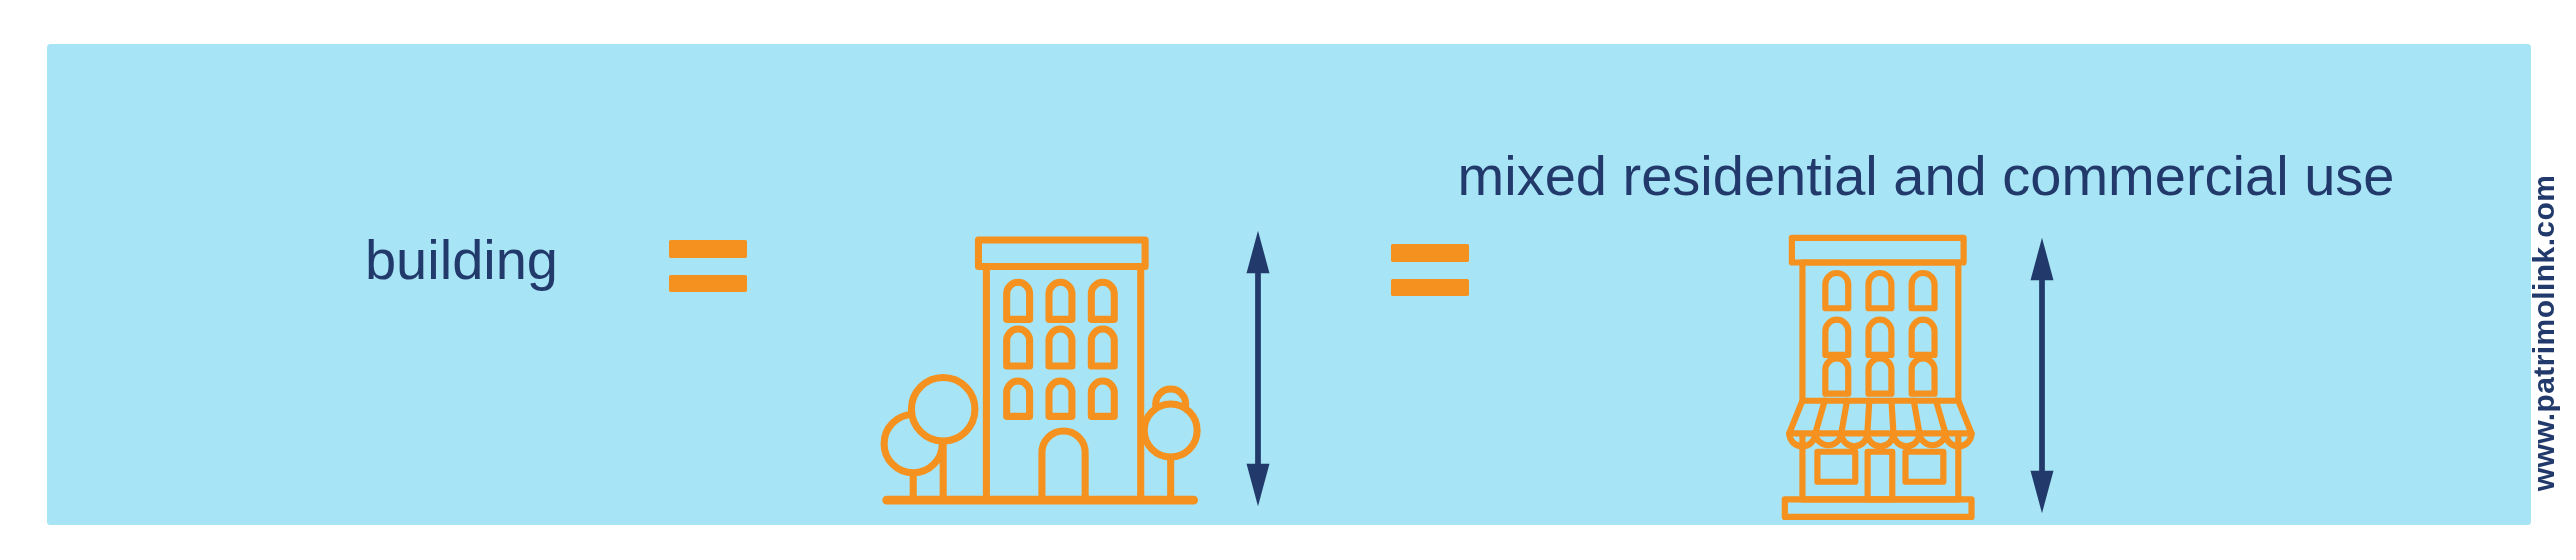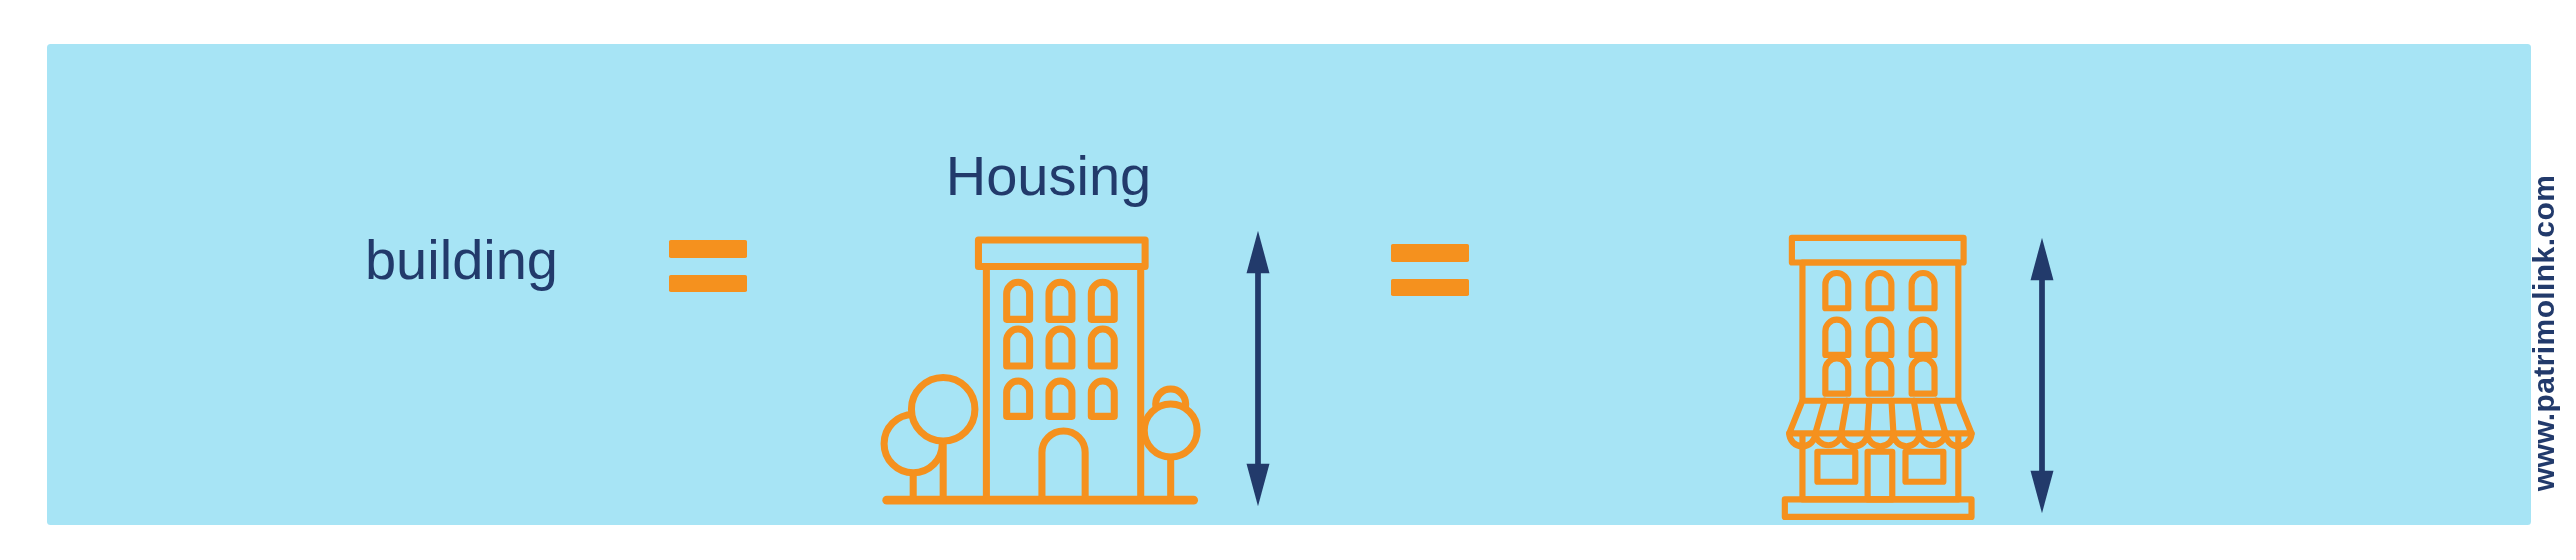--- a/index.html
+++ b/index.html
@@ -82,7 +82,6 @@
       <div class="eq-bar"></div>
     </div>
 
-    <div class="label term-housing">Housing</div>
 
     <svg class="icon-svg apartment-icon" width="331" height="291" viewBox="0 0 375 330">
       <g class="stroke-orange" stroke-width="8">

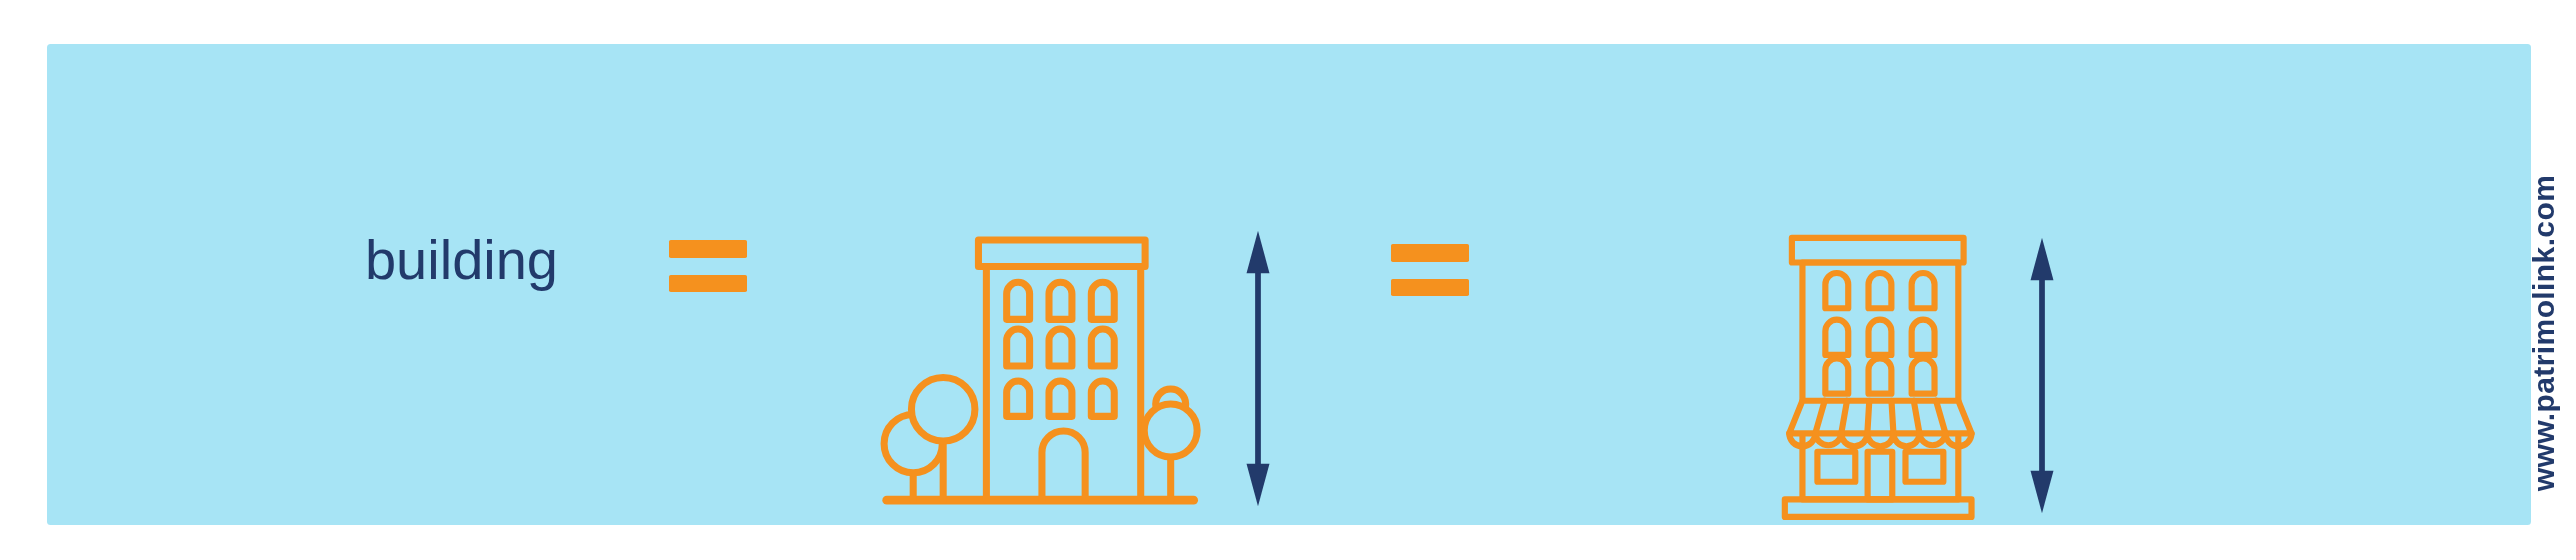--- a/index.html
+++ b/index.html
@@ -129,6 +129,7 @@
       <div class="eq-bar"></div>
     </div>
 
+    <div class="label term-right">mixed residential and commercial use</div>
 
     <svg class="icon-svg storefront-icon" width="207" height="295" viewBox="0 0 235 335">
       <g class="stroke-orange" stroke-width="7">

